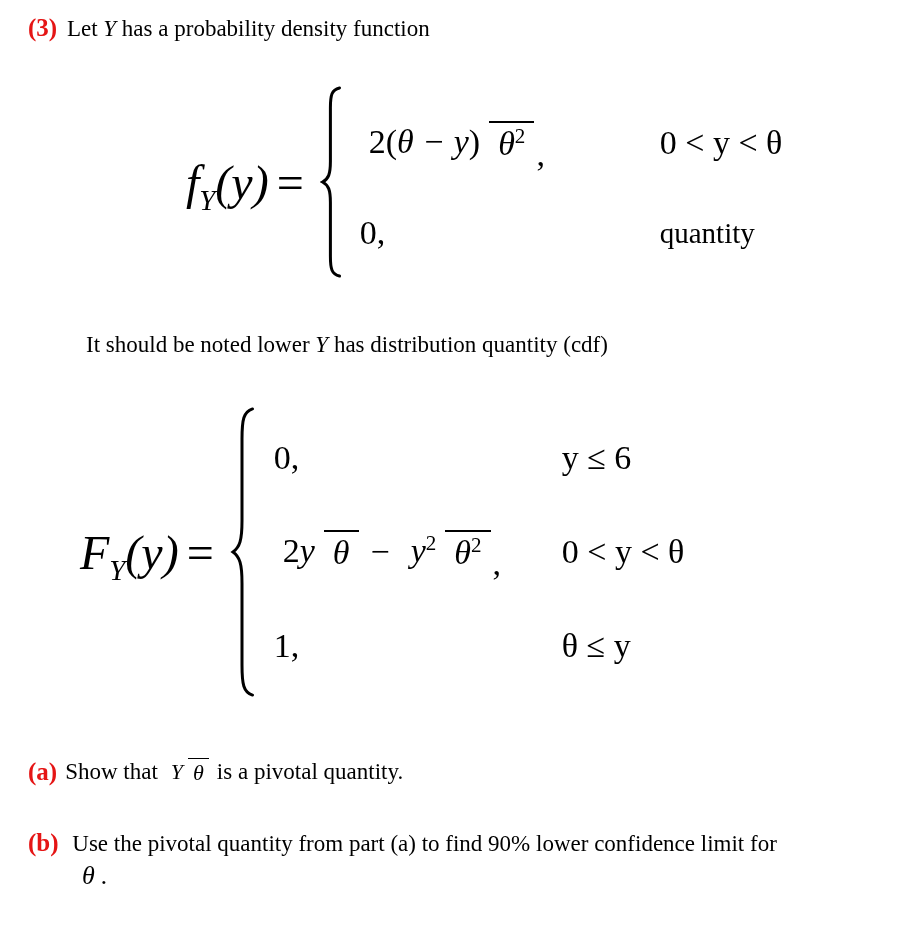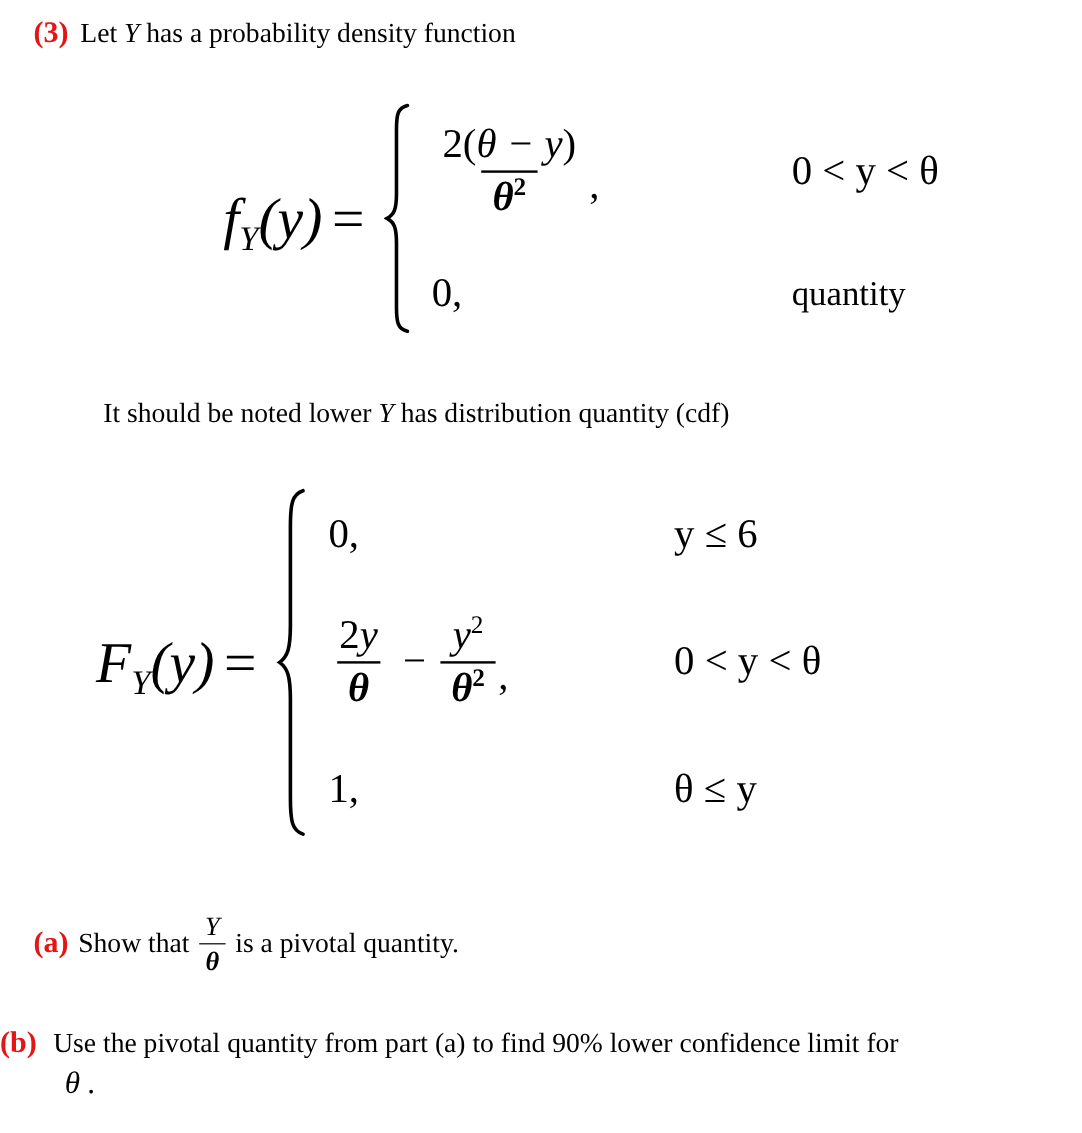--- a/index.html
+++ b/index.html
@@ -43,7 +43,7 @@
   .case-cond { font-size: 34px; }
   .plain-cond { font-style: normal; font-size: 29px; }
 
-  .frac { display: inline-flex; flex-direction: column; align-items: center; }
+  .frac { display: inline-flex; flex-direction: row; align-items: flex-start; }
   .fnum, .fden { padding: 1px 9px; line-height: 1.18; white-space: nowrap; }
   .fden { border-top: 2.5px solid #000; font-weight: bold; }
   .comma { margin-top: 24px; margin-left: 2px; }

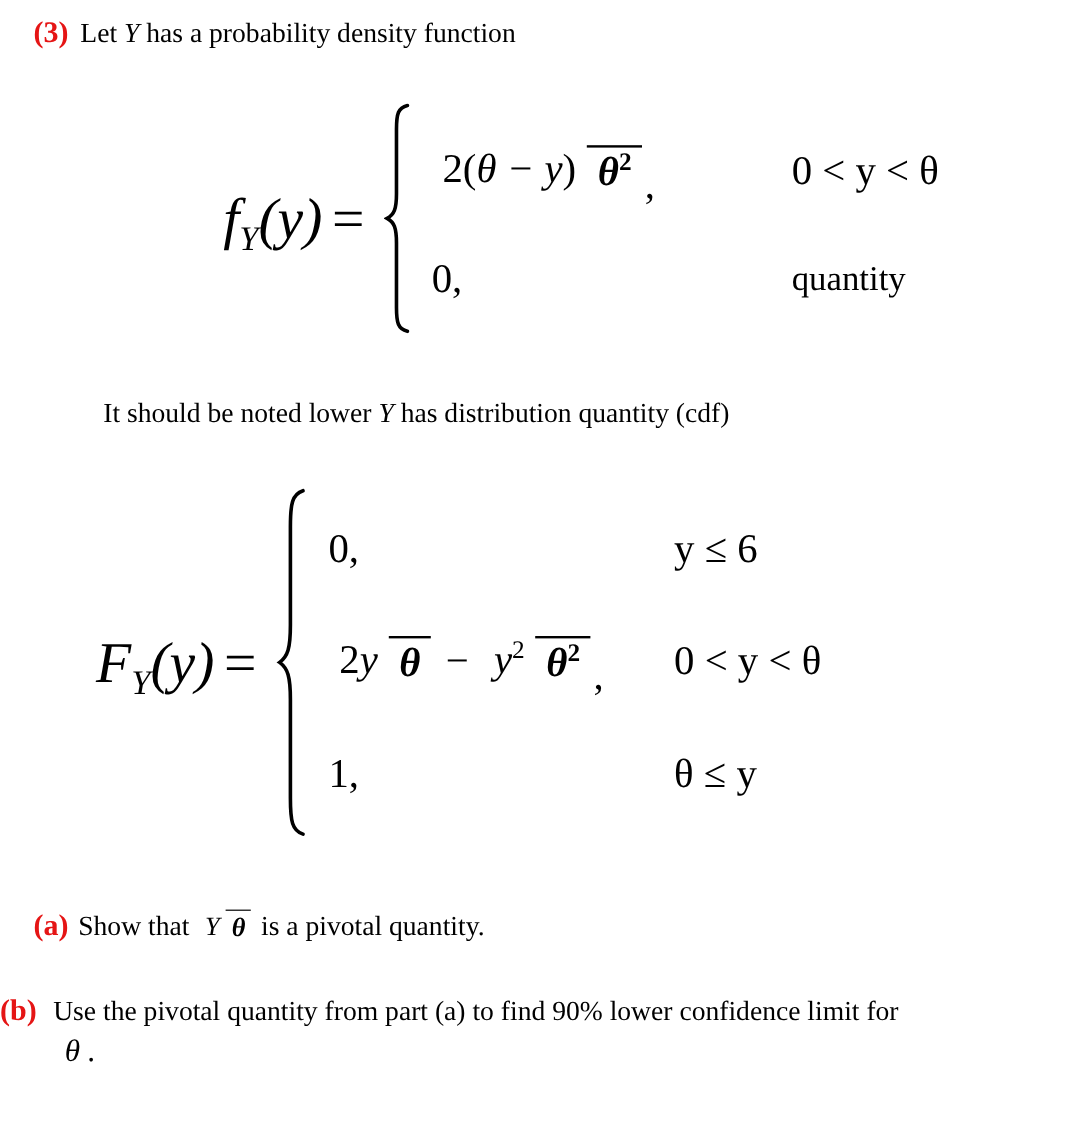--- a/index.html
+++ b/index.html
@@ -45,7 +45,7 @@
 
   .frac { display: inline-flex; flex-direction: row; align-items: flex-start; }
   .fnum, .fden { padding: 1px 9px; line-height: 1.18; white-space: nowrap; }
-  .fden { border-top: 2.5px solid #000; font-weight: bold; }
+  .fden { border-top: 2.5px solid #000; }
   .comma { margin-top: 24px; margin-left: 2px; }
   .minus { margin: 0 12px; }
 

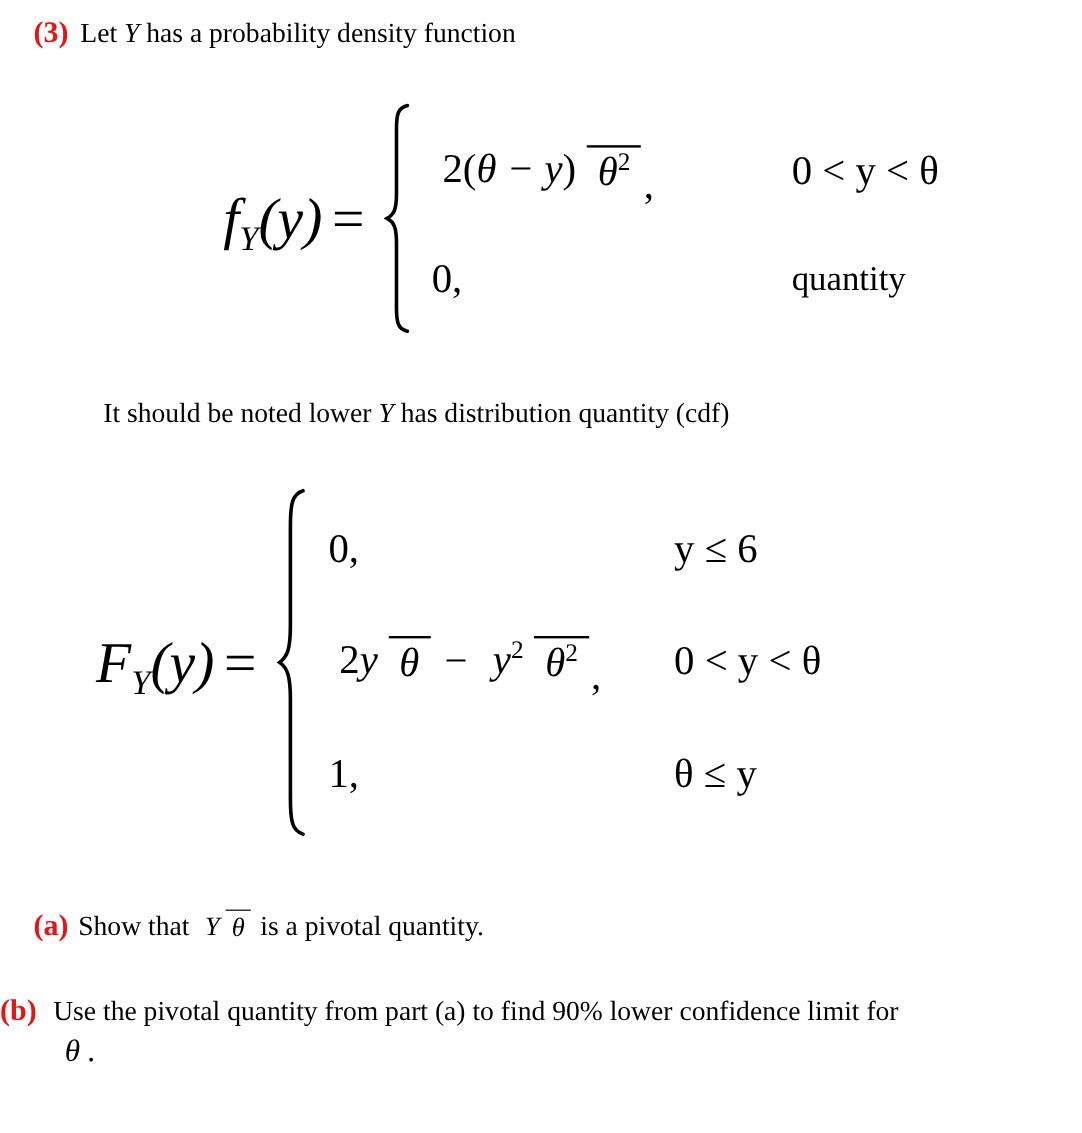--- a/index.html
+++ b/index.html
@@ -56,7 +56,7 @@
   .inline-frac .fnum, .inline-frac .fden { padding: 0 5px; line-height: 1.25; }
   .inline-frac .fden { border-top: 1.8px solid #000; }
 
-  .partb { margin-top: 42px; width: 868px; font-size: 23px; }
+  .partb { margin-top: 42px; margin-left: 28px; width: 868px; font-size: 23px; }
   .partb-theta { margin-left: 54px; font-size: 26px; margin-top: 4px; }
 </style>
 </head>

